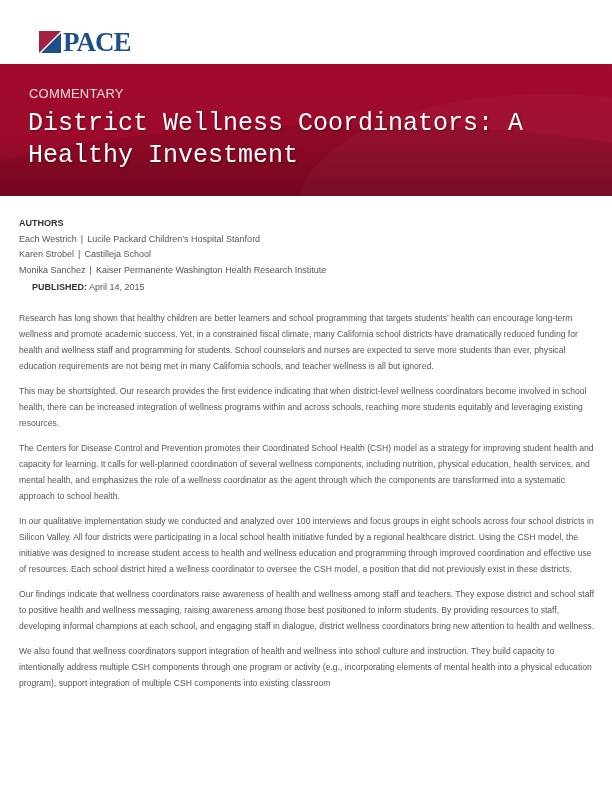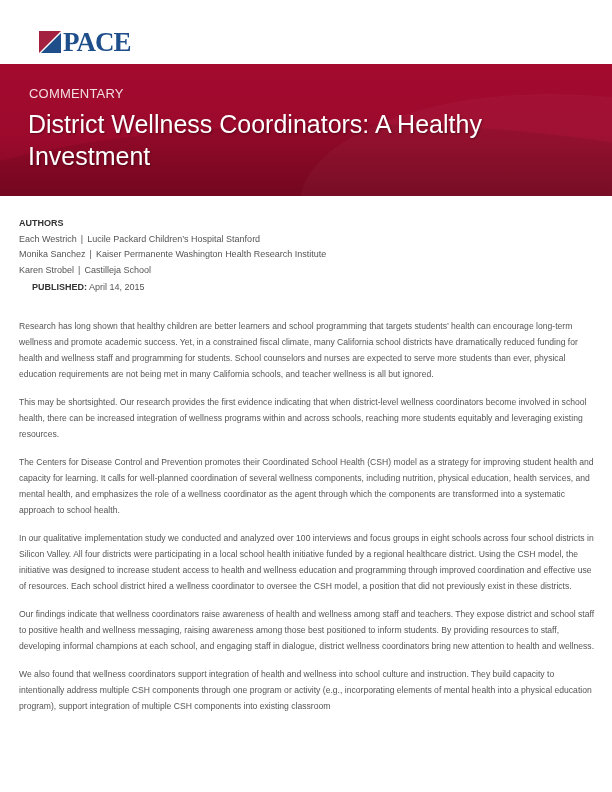--- a/index.html
+++ b/index.html
@@ -15,7 +15,7 @@
   .banner::after { content: ""; position: absolute; left: 300px; top: 30px; width: 500px; height: 220px; border-radius: 50%;
     background: rgba(255,255,255,0.03); }
   .kicker { position: absolute; left: 29px; top: 22px; font-size: 13px; color: #f2dde2; letter-spacing: 0.2px; z-index: 2; }
-  .title { position: absolute; left: 28px; top: 44px; width: 540px; font-family: Liberation Sans, sans-serif; font-size: 25px; line-height: 32px; color: #ffffff; text-shadow: 1px 1px 2px rgba(0,0,0,0.35); z-index: 2; }
+  .title { position: absolute; left: 28px; top: 44px; width: 540px; font-family: Liberation Mono, monospace; font-size: 25px; line-height: 32px; color: #ffffff; text-shadow: 1px 1px 2px rgba(0,0,0,0.35); z-index: 2; }
   .authors { position: absolute; left: 19px; top: 216px; font-size: 9px; line-height: 15.5px; }
   .authors-heading { font-weight: bold; color: #333333; font-size: 9px; }
   .author-line { color: #555555; }

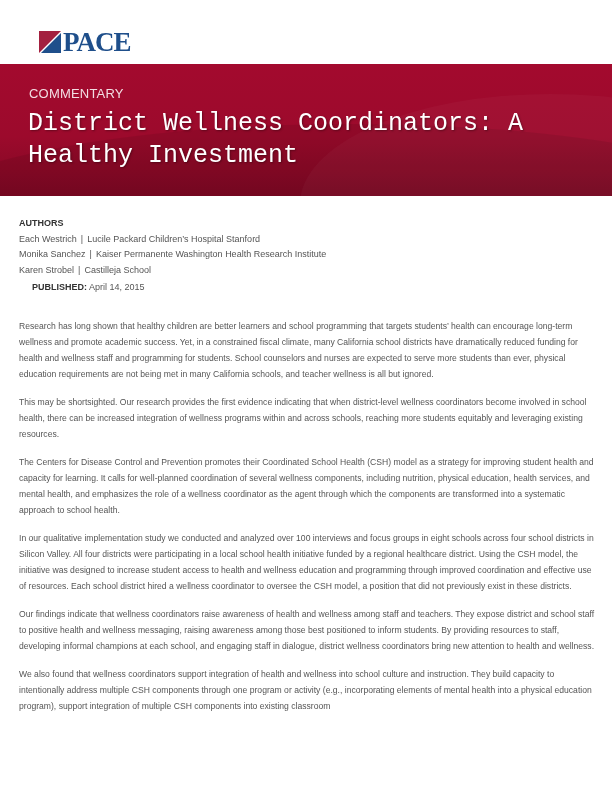--- a/index.html
+++ b/index.html
@@ -49,10 +49,10 @@
     <span>Each Westrich</span><span class="sep">|</span><span>Lucile Packard Children’s Hospital Stanford</span>
   </div>
   <div class="author-line">
-    <span>Monika Sanchez</span><span class="sep">|</span><span>Kaiser Permanente Washington Health Research Institute</span>
+    <span>Karen Strobel</span><span class="sep">|</span><span>Castilleja School</span>
   </div>
   <div class="author-line">
-    <span>Karen Strobel</span><span class="sep">|</span><span>Castilleja School</span>
+    <span>Monika Sanchez</span><span class="sep">|</span><span>Kaiser Permanente Washington Health Research Institute</span>
   </div>
 </div>
 

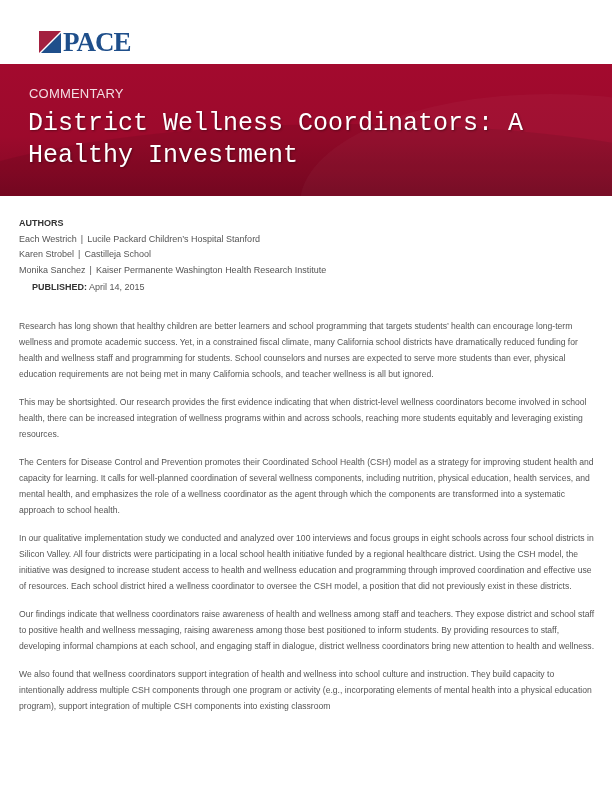--- a/index.html
+++ b/index.html
@@ -23,7 +23,7 @@
   .published { position: absolute; left: 19px; top: 282px; font-size: 9px; color: #555555; padding-left: 13px; }
   .published b { color: #333333; }
   .body { position: absolute; left: 19px; top: 306px; width: 578px; font-size: 8.6px; line-height: 16px; color: #555555; }
-  .body p { margin: 12px 0 9px 0; }
+  .body p { margin: 4px 0 9px 0; }
 </style>
 </head>
 <body>

